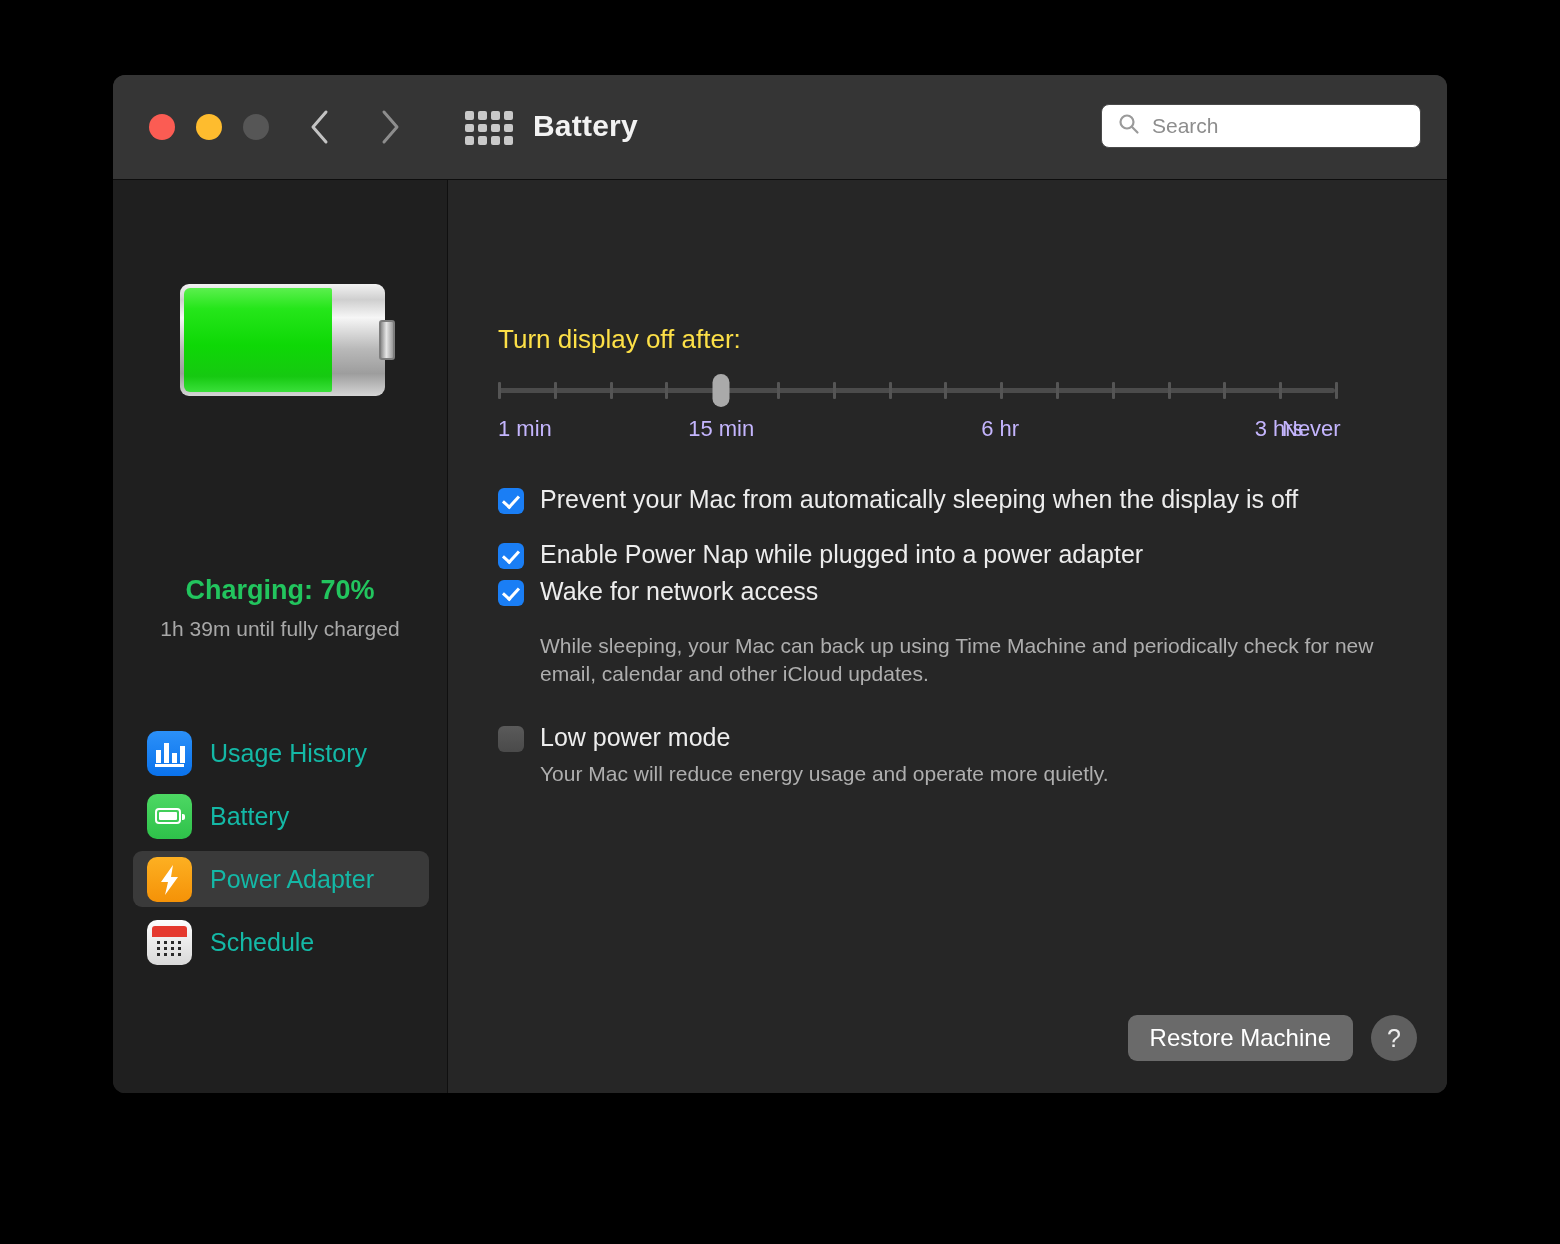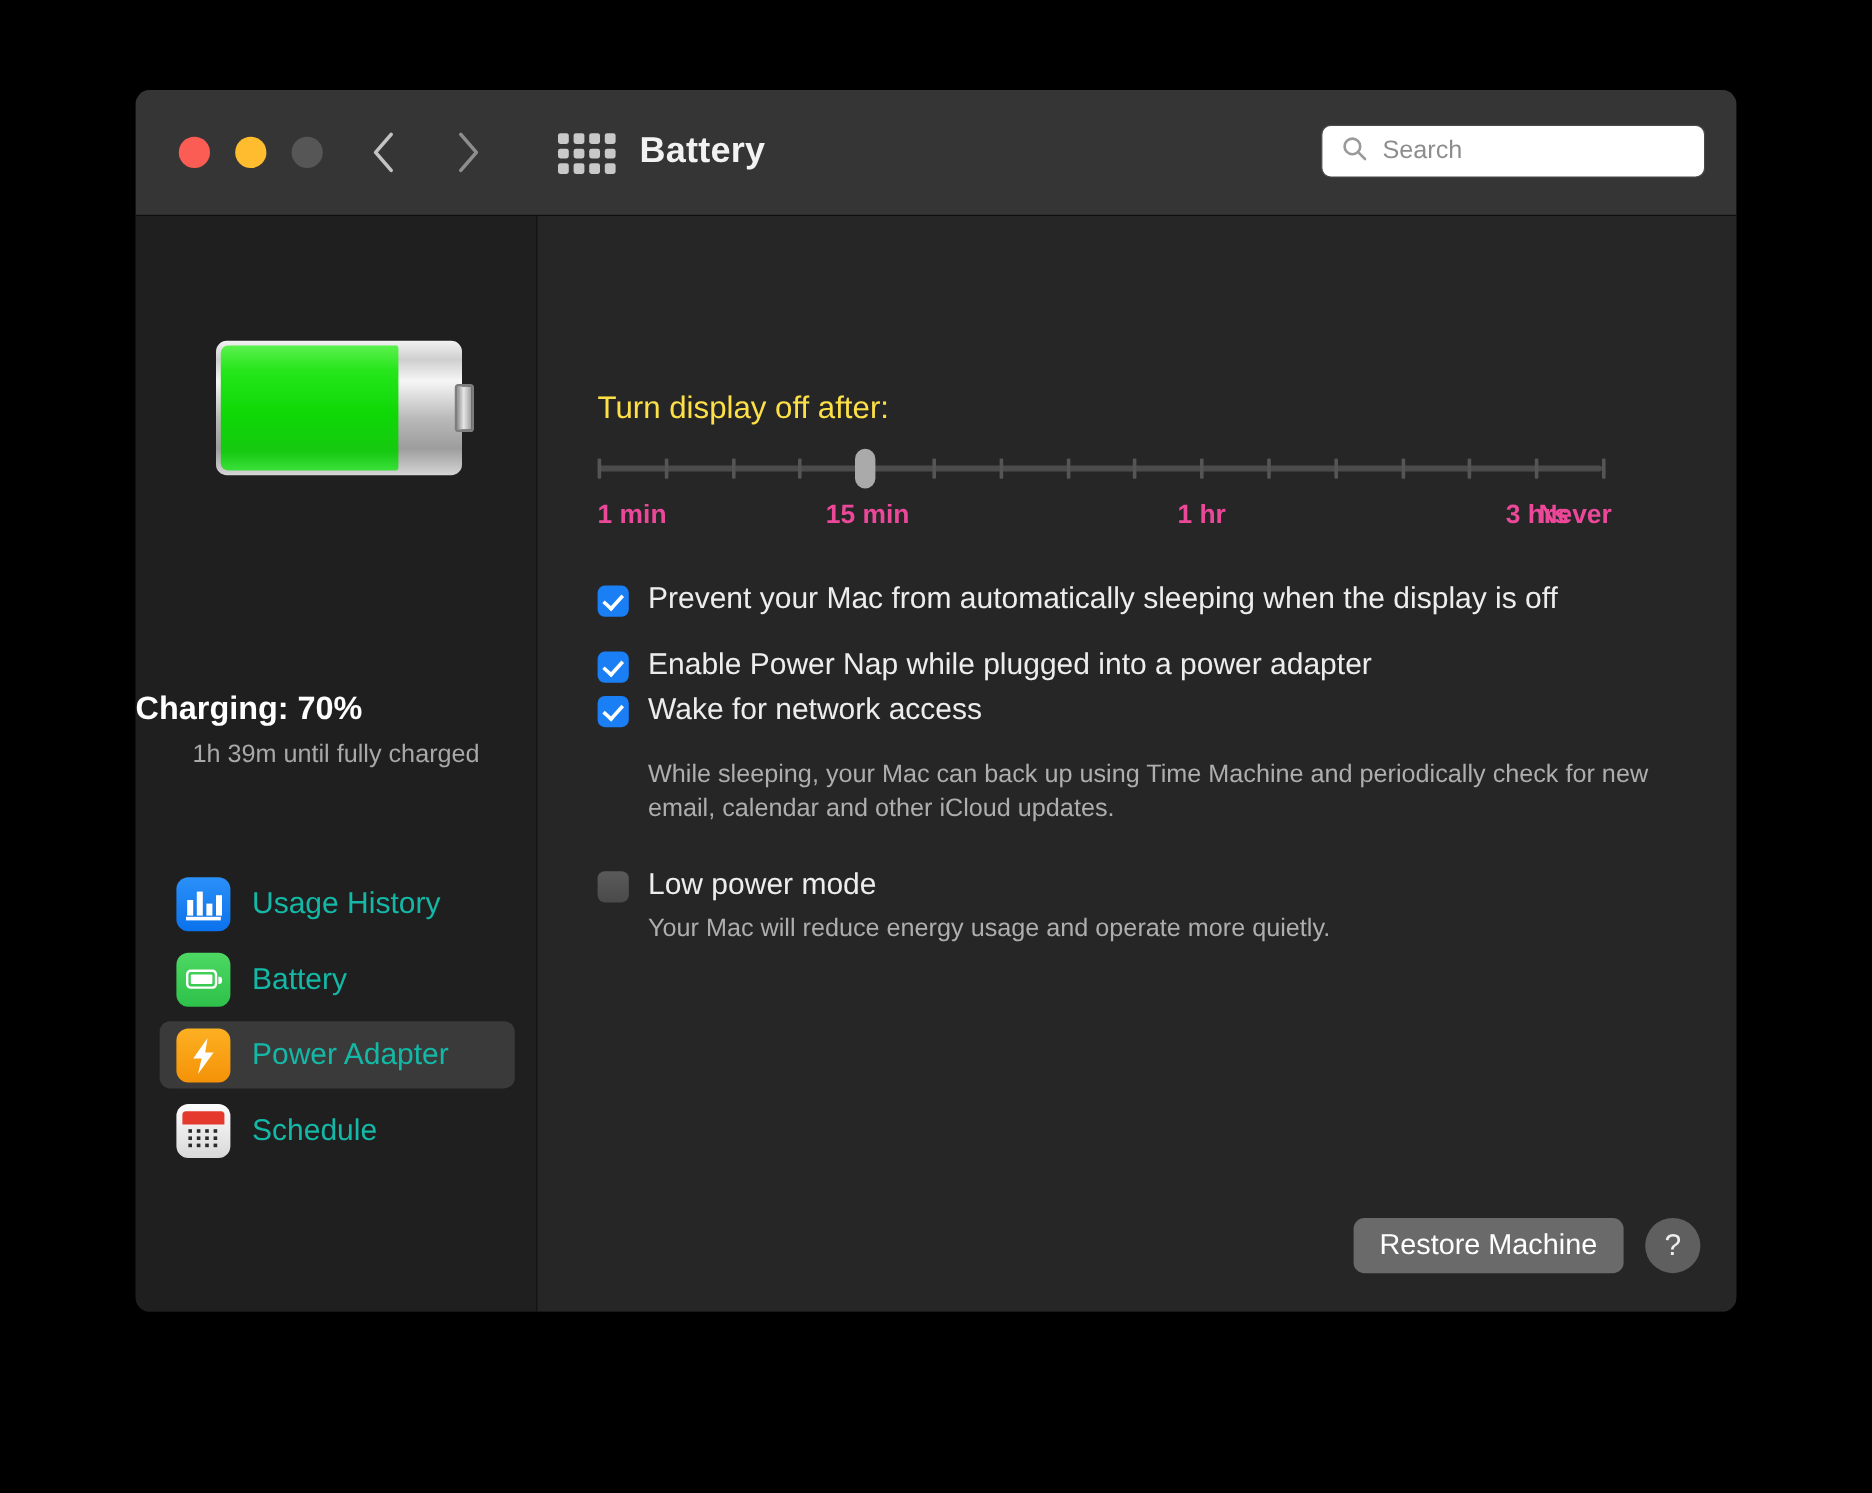--- a/index.html
+++ b/index.html
@@ -158,7 +158,7 @@
     transform: translateX(-50%);
   }
   .slider-labels { position: absolute; left: 50px; top: 236px; width: 905px; height: 26px; }
-  .slider-labels span { position: absolute; font-size: 22px; color: #ec4899; white-space: nowrap; font-weight: bold; }
+  .slider-labels span { position: absolute; font-size: 22px; color: #c4b5fd; white-space: nowrap; }
 
   .checks { position: absolute; left: 50px; top: 305px; width: 900px; }
   .check-row { display: flex; align-items: flex-start; gap: 16px; }

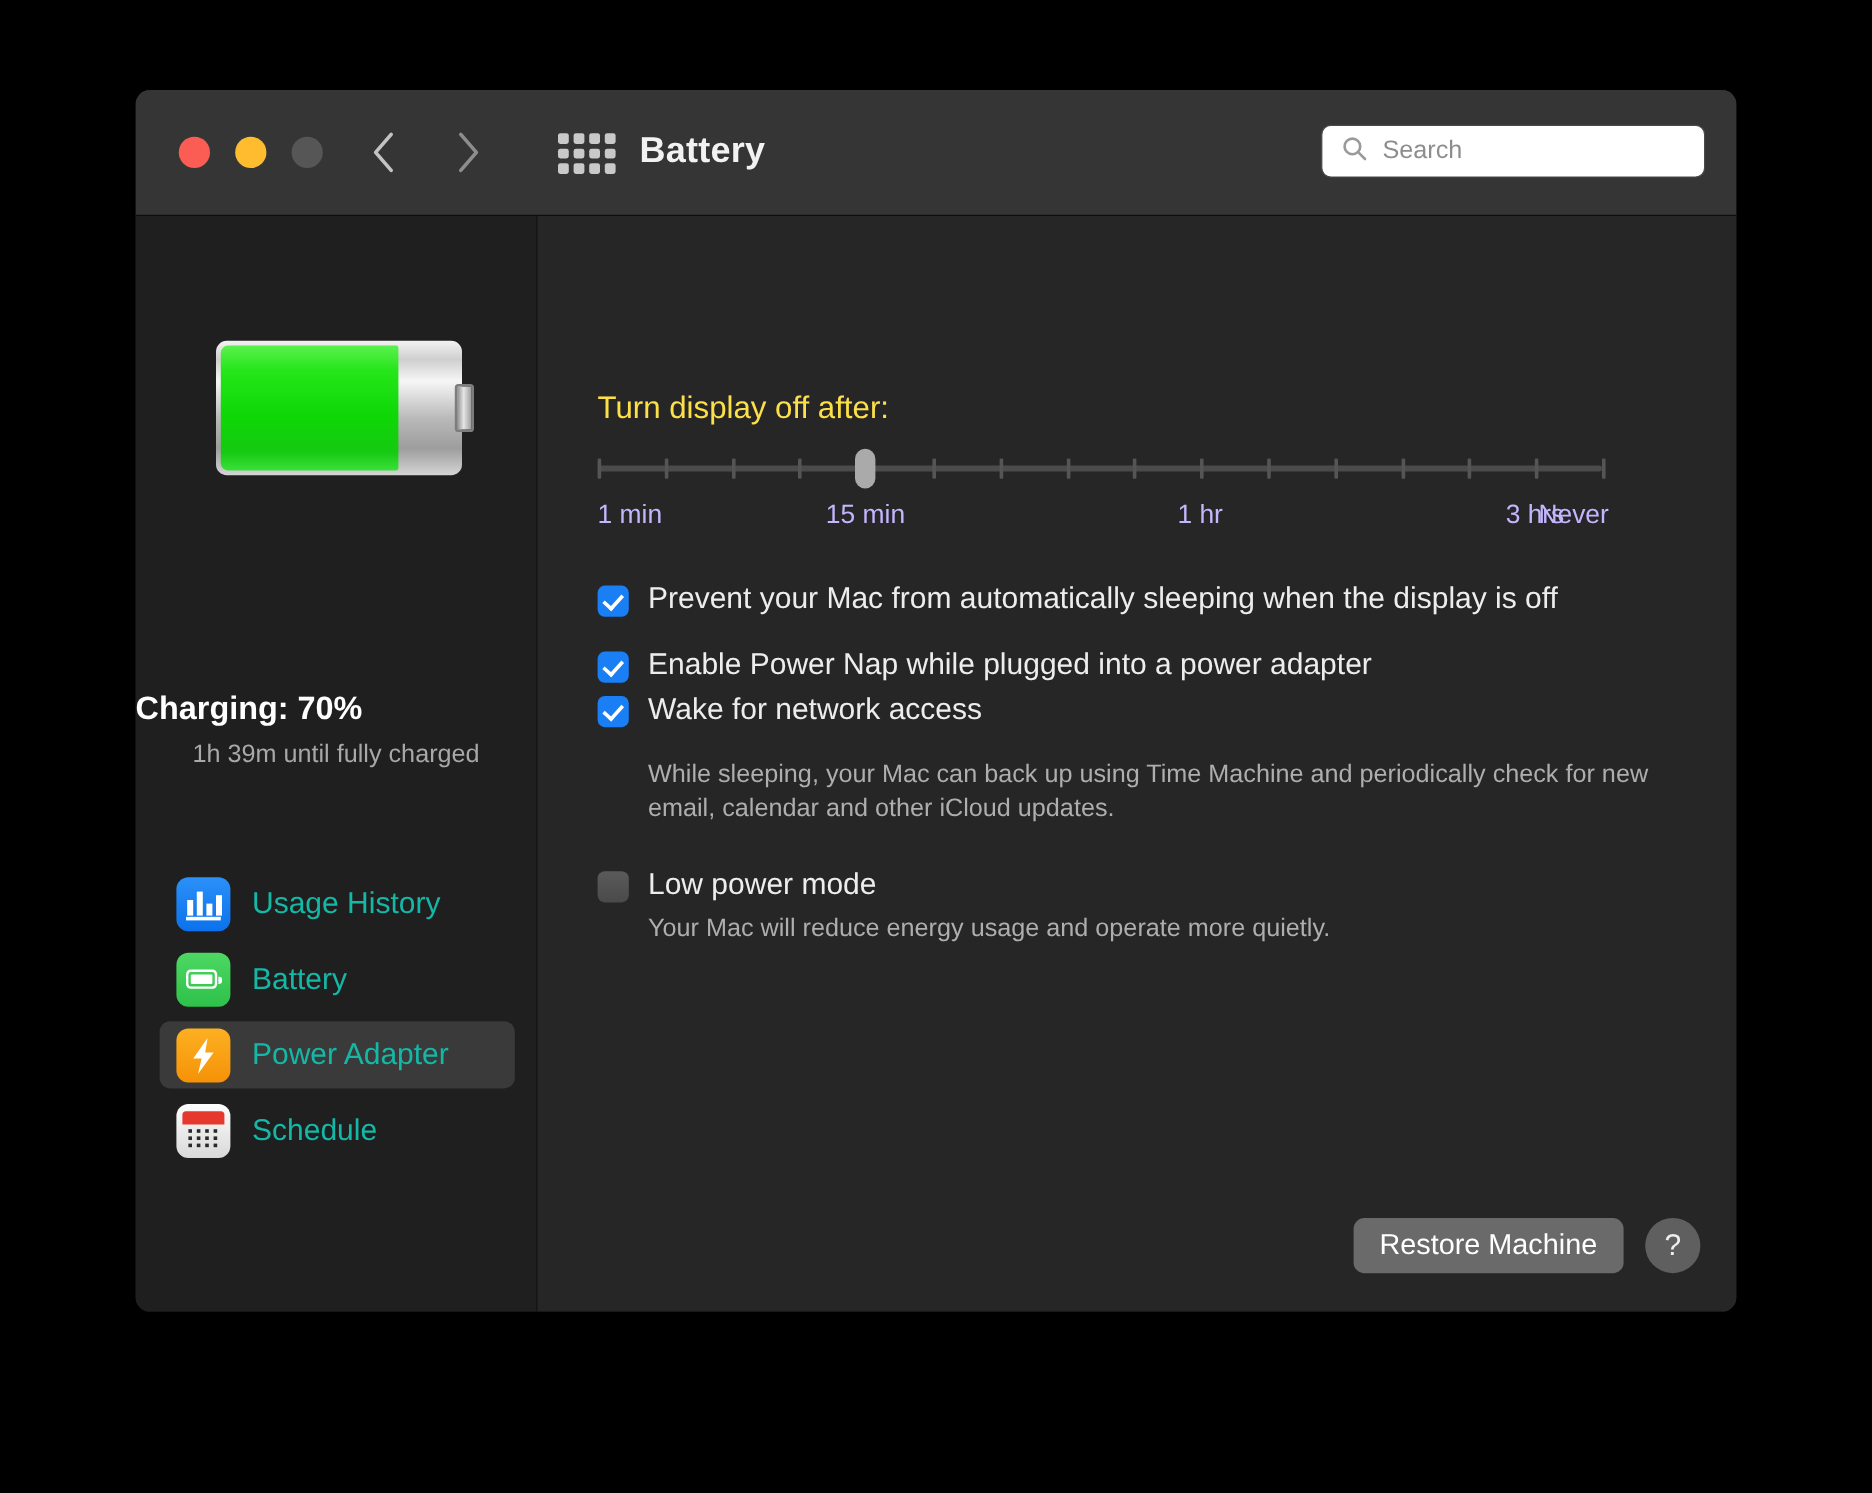--- a/index.html
+++ b/index.html
@@ -347,7 +347,7 @@
       <div class="slider-labels" id="slider-labels">
           <span style="left: 0px;">1 min</span>
           <span style="left: 190.2px;">15 min</span>
-          <span style="left: 483.2px;">1 hr</span>
+          <span style="left: 483.2px;">6 hr</span>
           <span style="left: 756.7px;">3 hrs</span>
           <span style="left: 784px;">Never</span>
         </div>

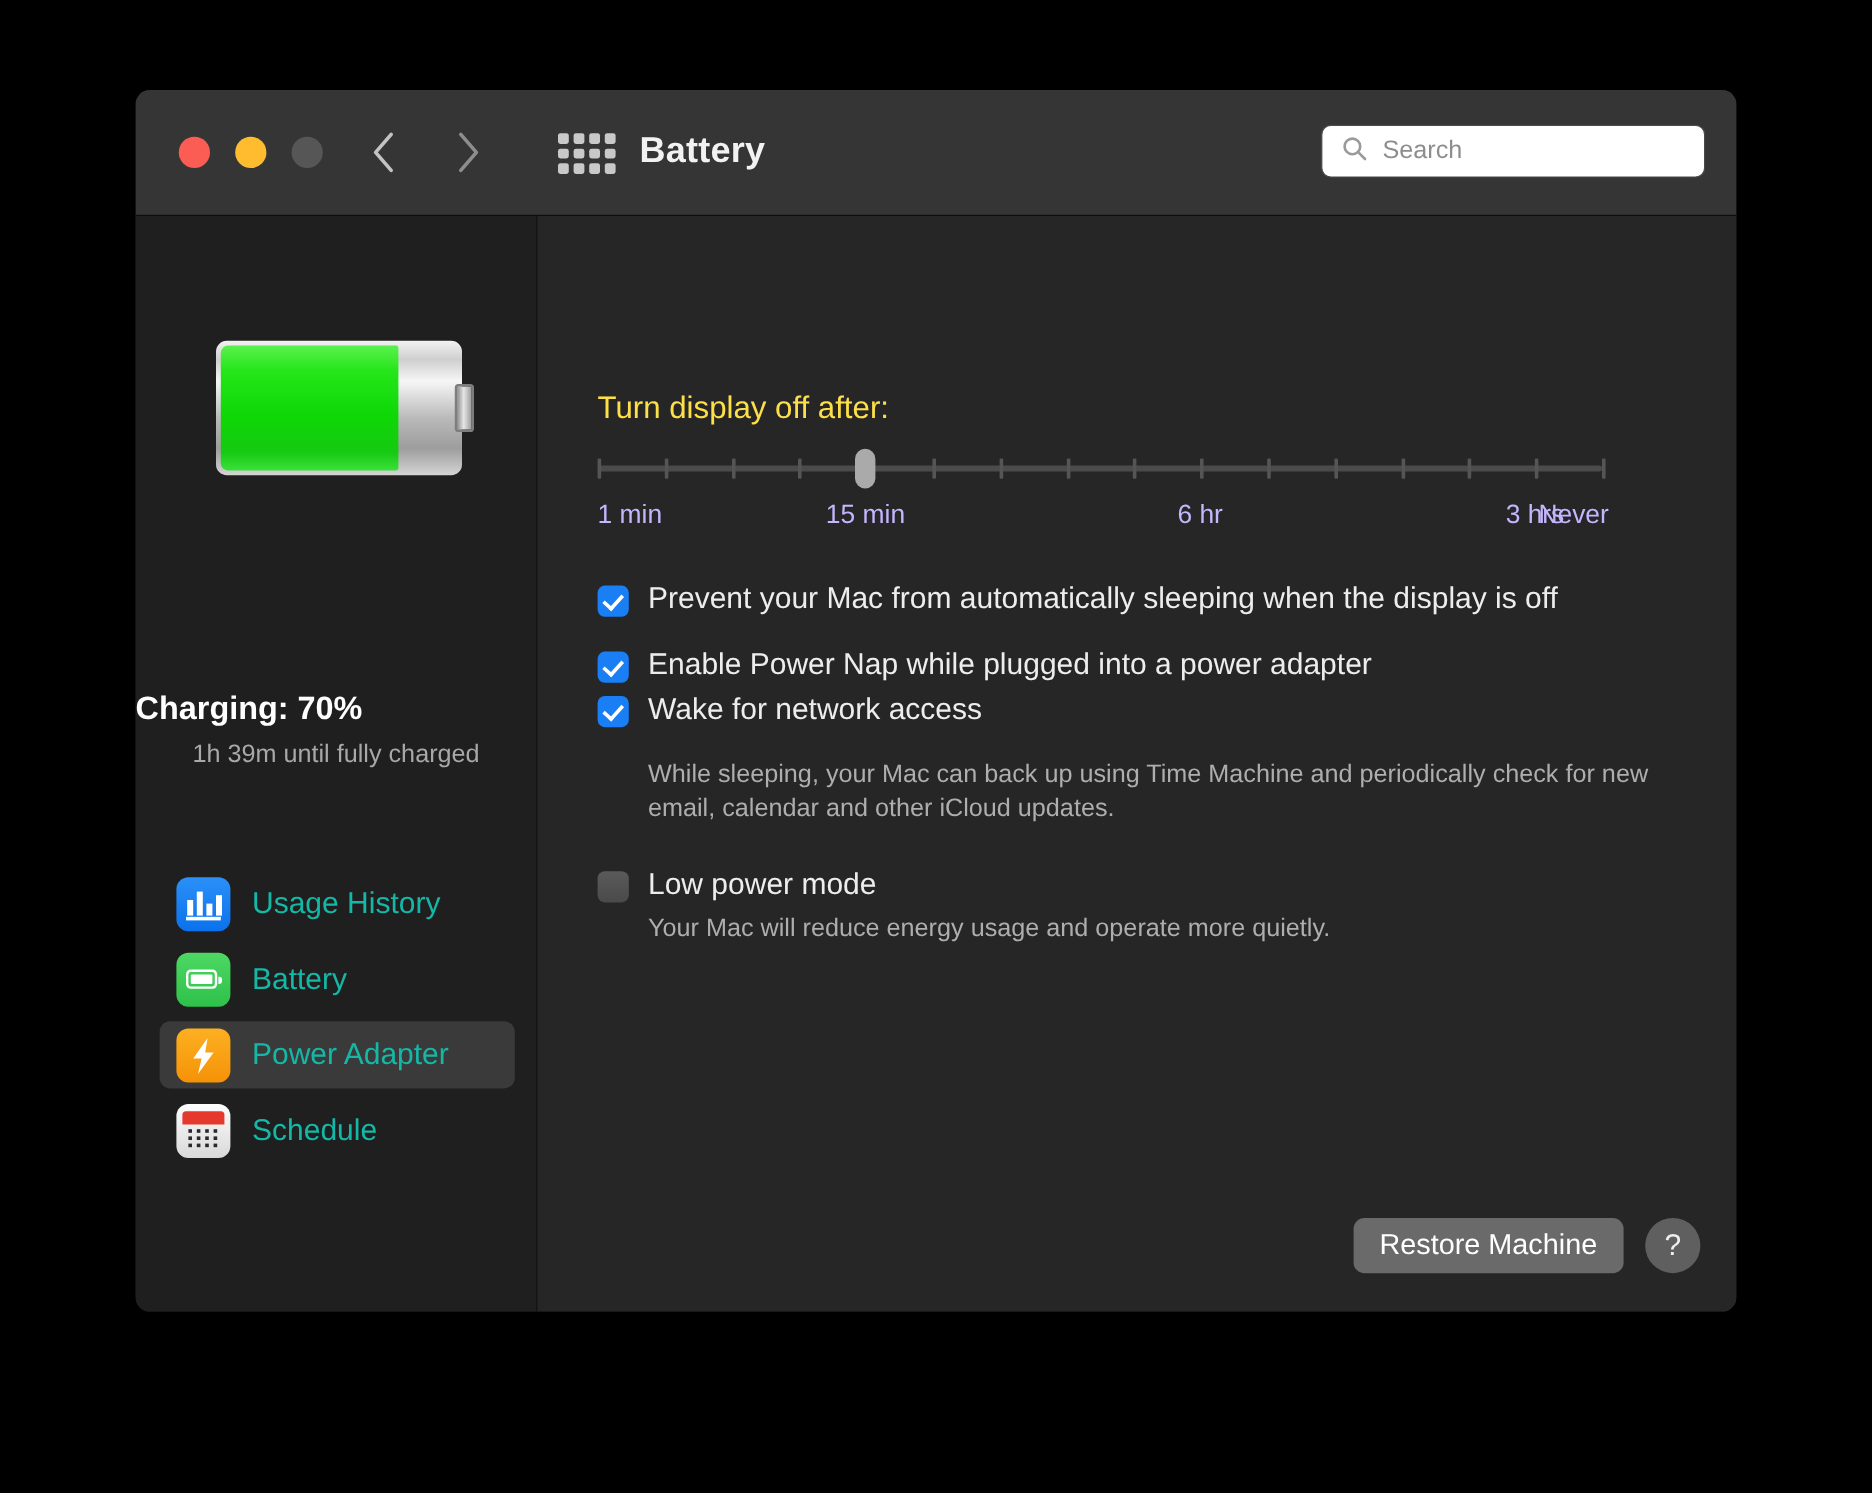--- a/index.html
+++ b/index.html
@@ -96,7 +96,7 @@
 
   .charge-title {
     position: absolute; top: 395px; left: 0; width: 100%;
-    font-size: 27px; font-weight: bold; color: #ffffff;
+    text-align: center; font-size: 27px; font-weight: bold; color: #22c55e;
   }
   .charge-sub {
     position: absolute; top: 437px; left: 0; width: 100%;

